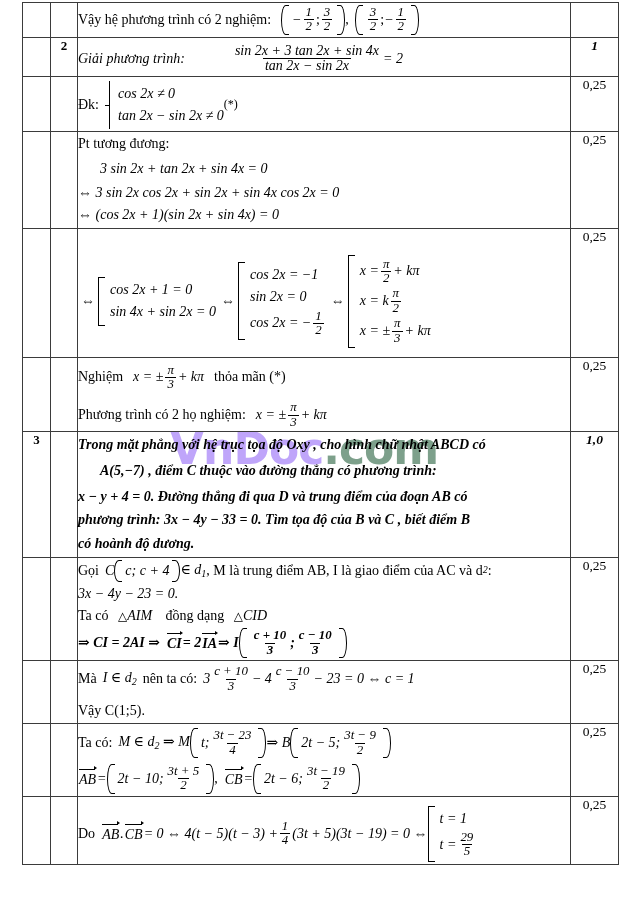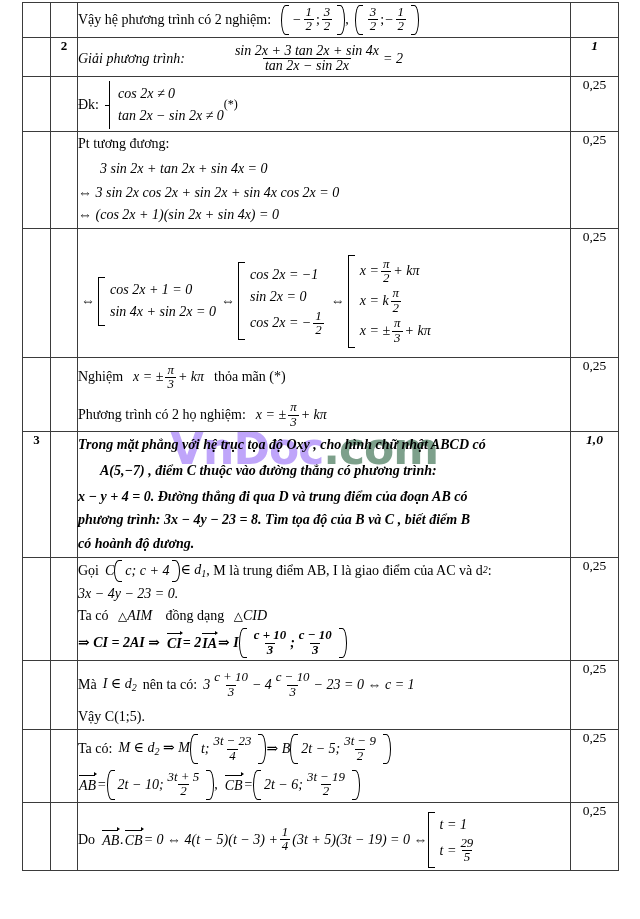--- a/index.html
+++ b/index.html
@@ -437,7 +437,7 @@
       <span class="mathline">Trong mặt phẳng với hệ trục tọa độ Oxy , cho hình chữ nhật ABCD có</span>
       <span class="mathline indent1">A(5,−7) , điểm C  thuộc vào đường thẳng có phương trình:</span>
       <span class="mathline">x − y + 4 = 0. Đường thẳng đi qua D và trung điểm của đoạn AB có</span>
-      <span class="mathline">phương trình: 3x − 4y − 23 = 8. Tìm tọa độ của B và C , biết điểm B</span>
+      <span class="mathline">phương trình: 3x − 4y − 33 = 0. Tìm tọa độ của B và C , biết điểm B</span>
       <span class="mathline">có hoành độ dương.</span>
     </td>
     <td class="cell-score pt-bold">1,0</td>

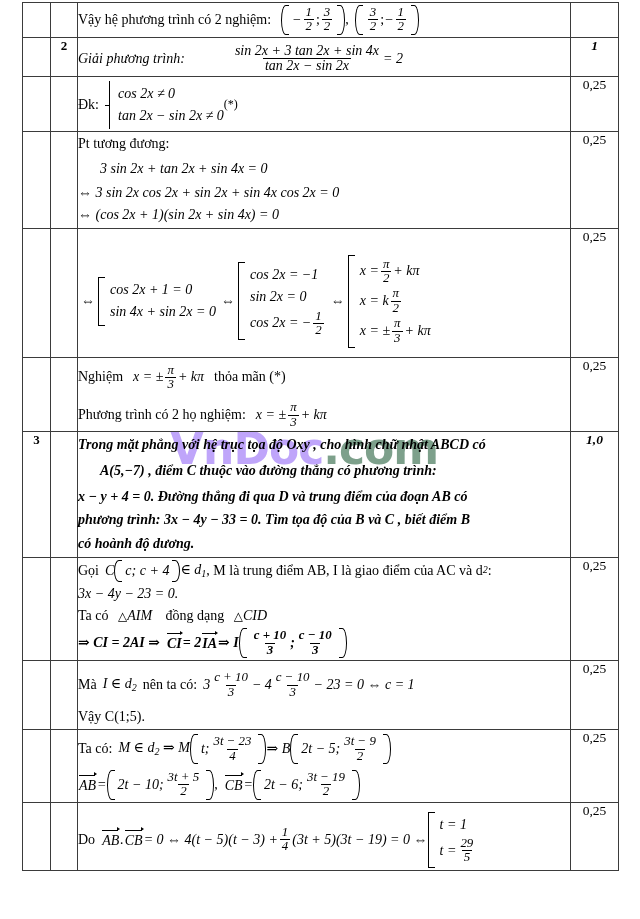--- a/index.html
+++ b/index.html
@@ -506,7 +506,7 @@
     <td class="cell-no"></td>
     <td class="cell-sub"></td>
     <td class="cell-main">
-      <span class="mathline" style="margin-top:10px;">
+      <span class="mathline" style="margin-top:4px;">
         <span class="mrow">
           <span>Mà</span>
           <span class="op"></span>

